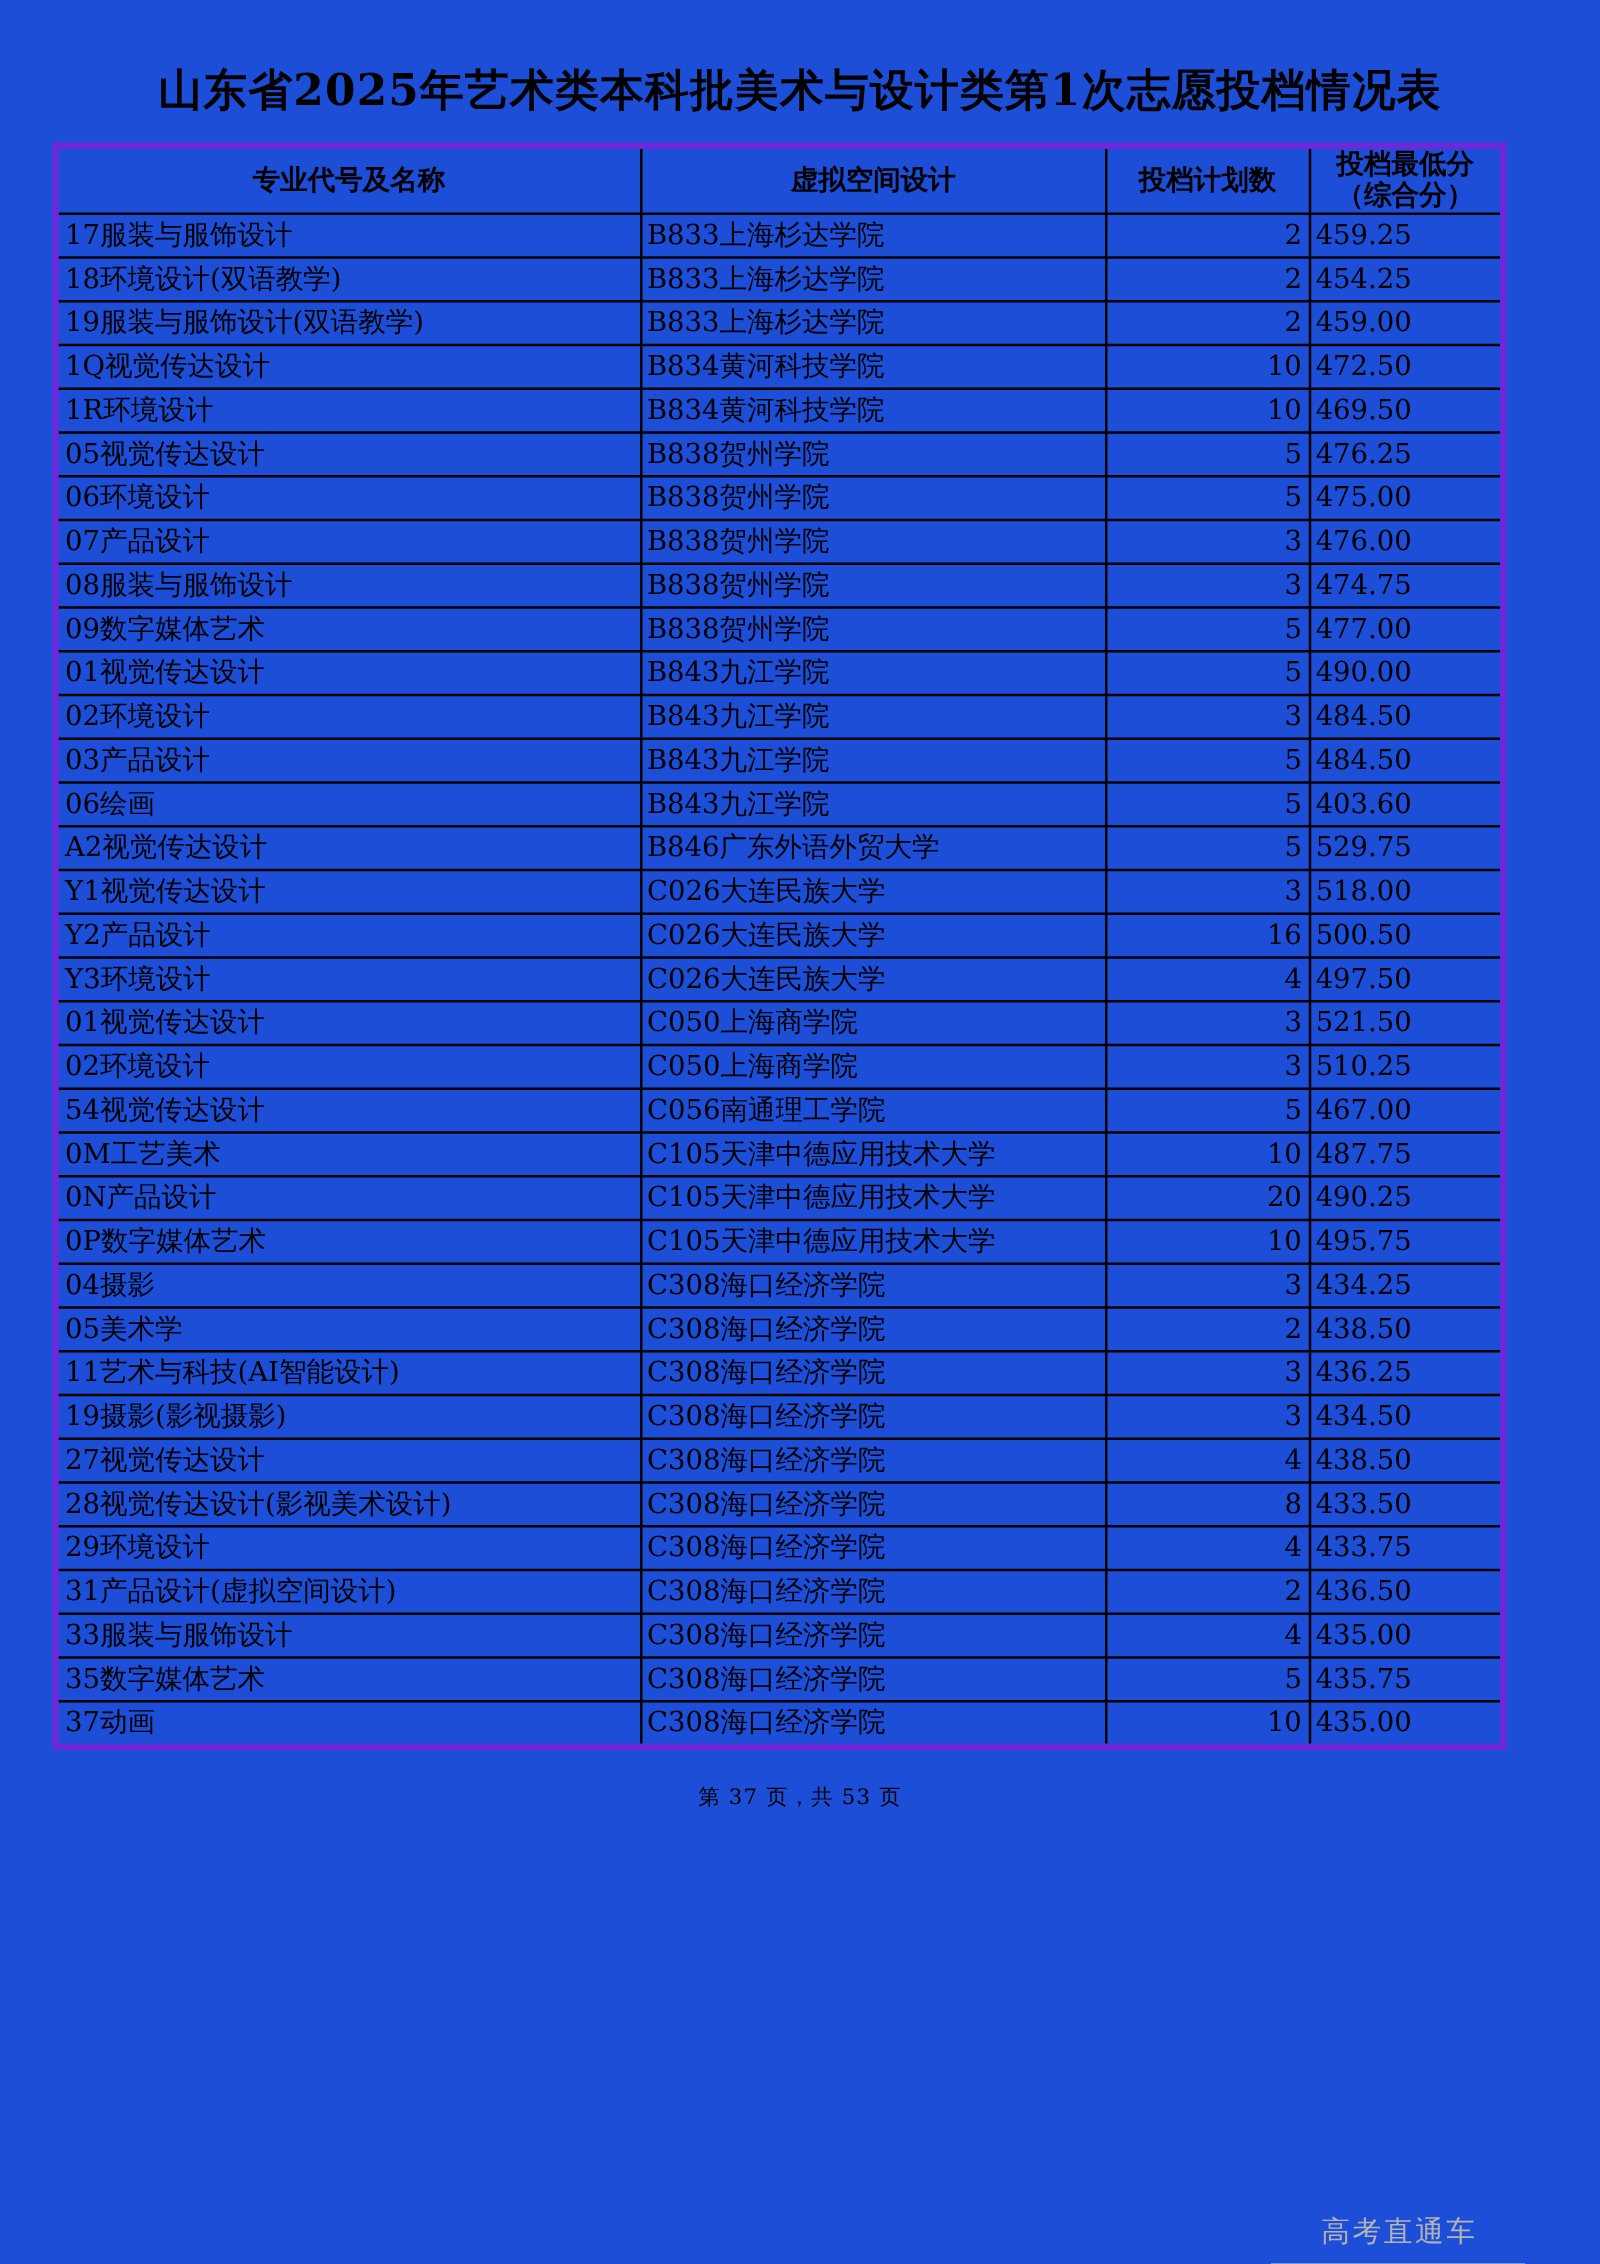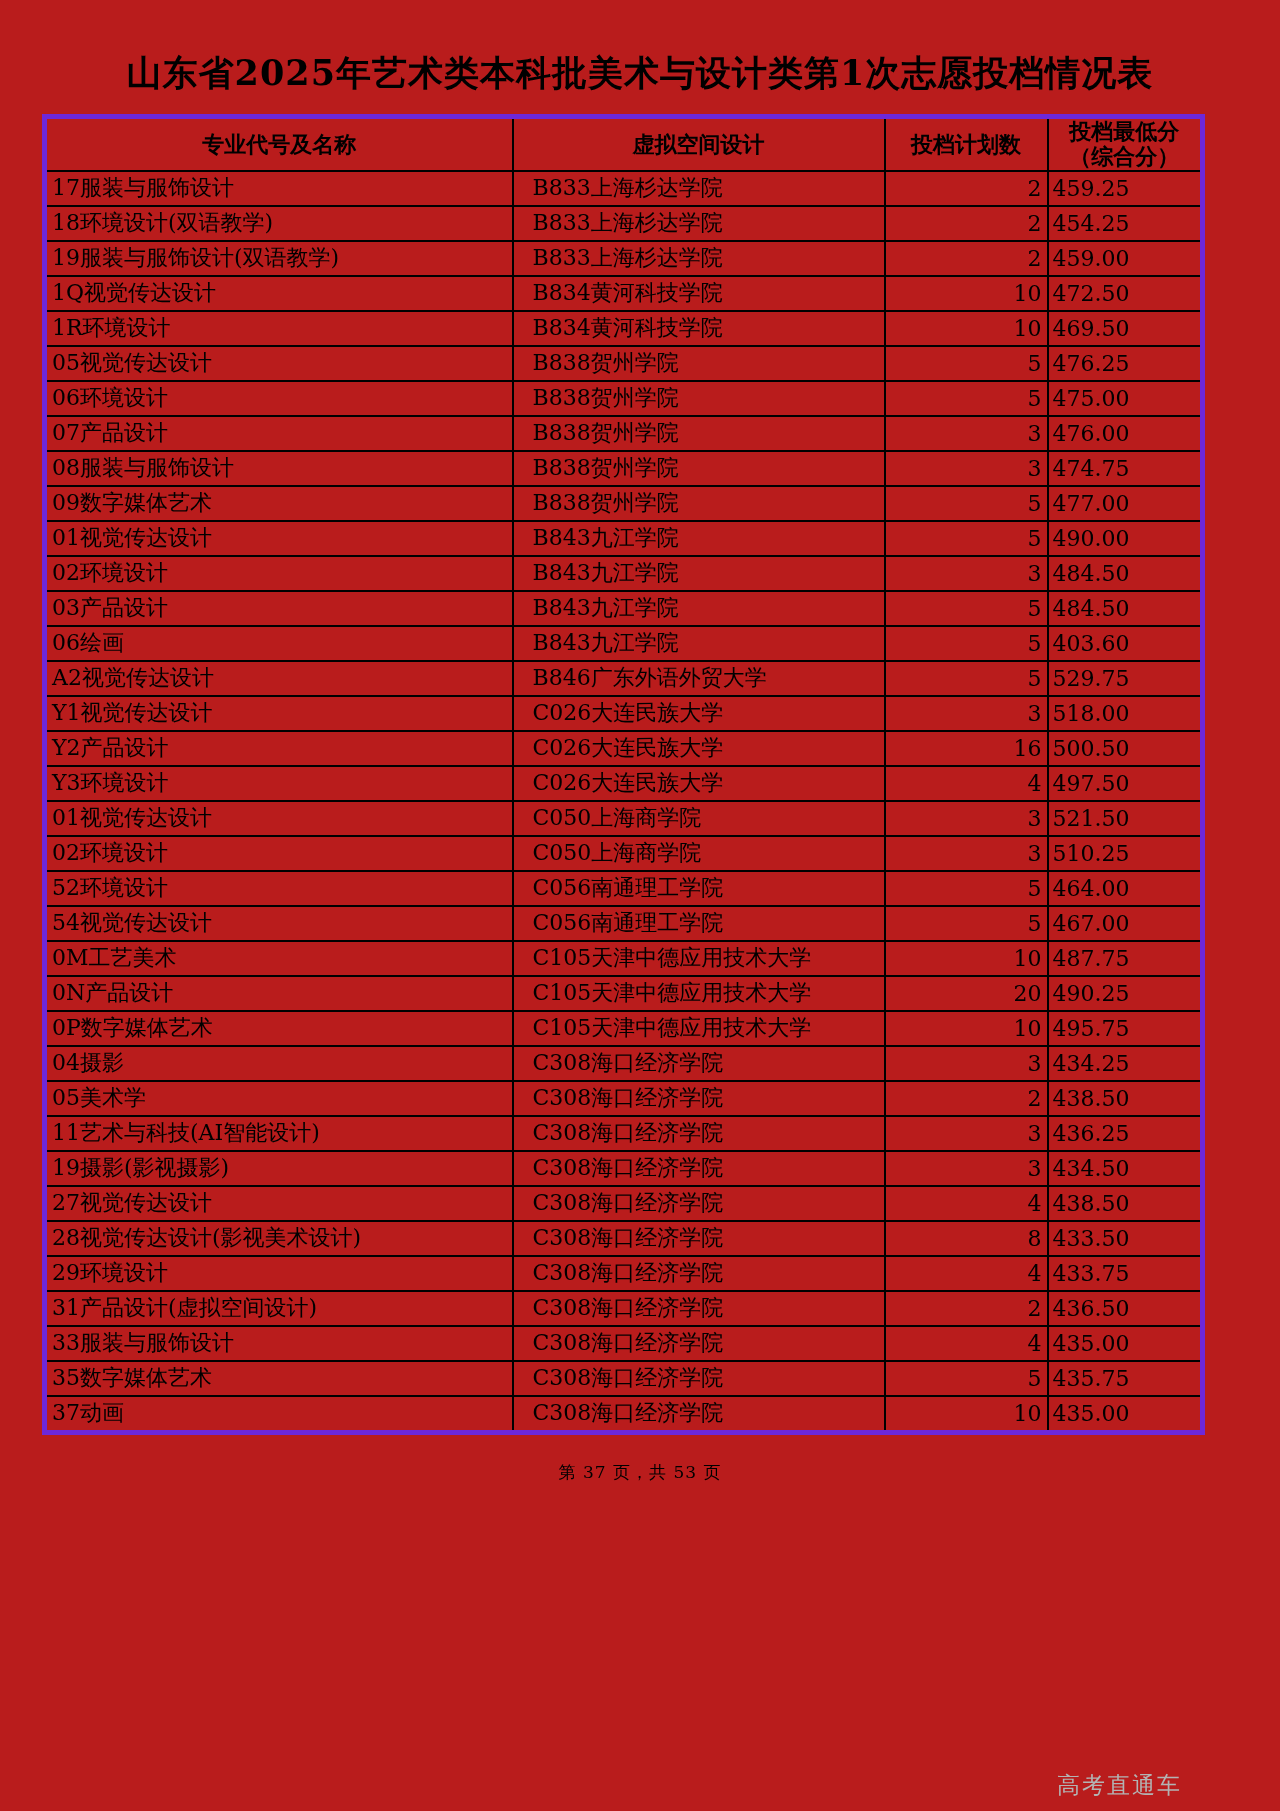--- a/index.html
+++ b/index.html
@@ -13,7 +13,7 @@
     position: relative;
     width: 1280px;
     height: 1811px;
-    background: #b91c1c;
+    background: #1d4ed8;
     overflow: hidden;
   }
   .title {

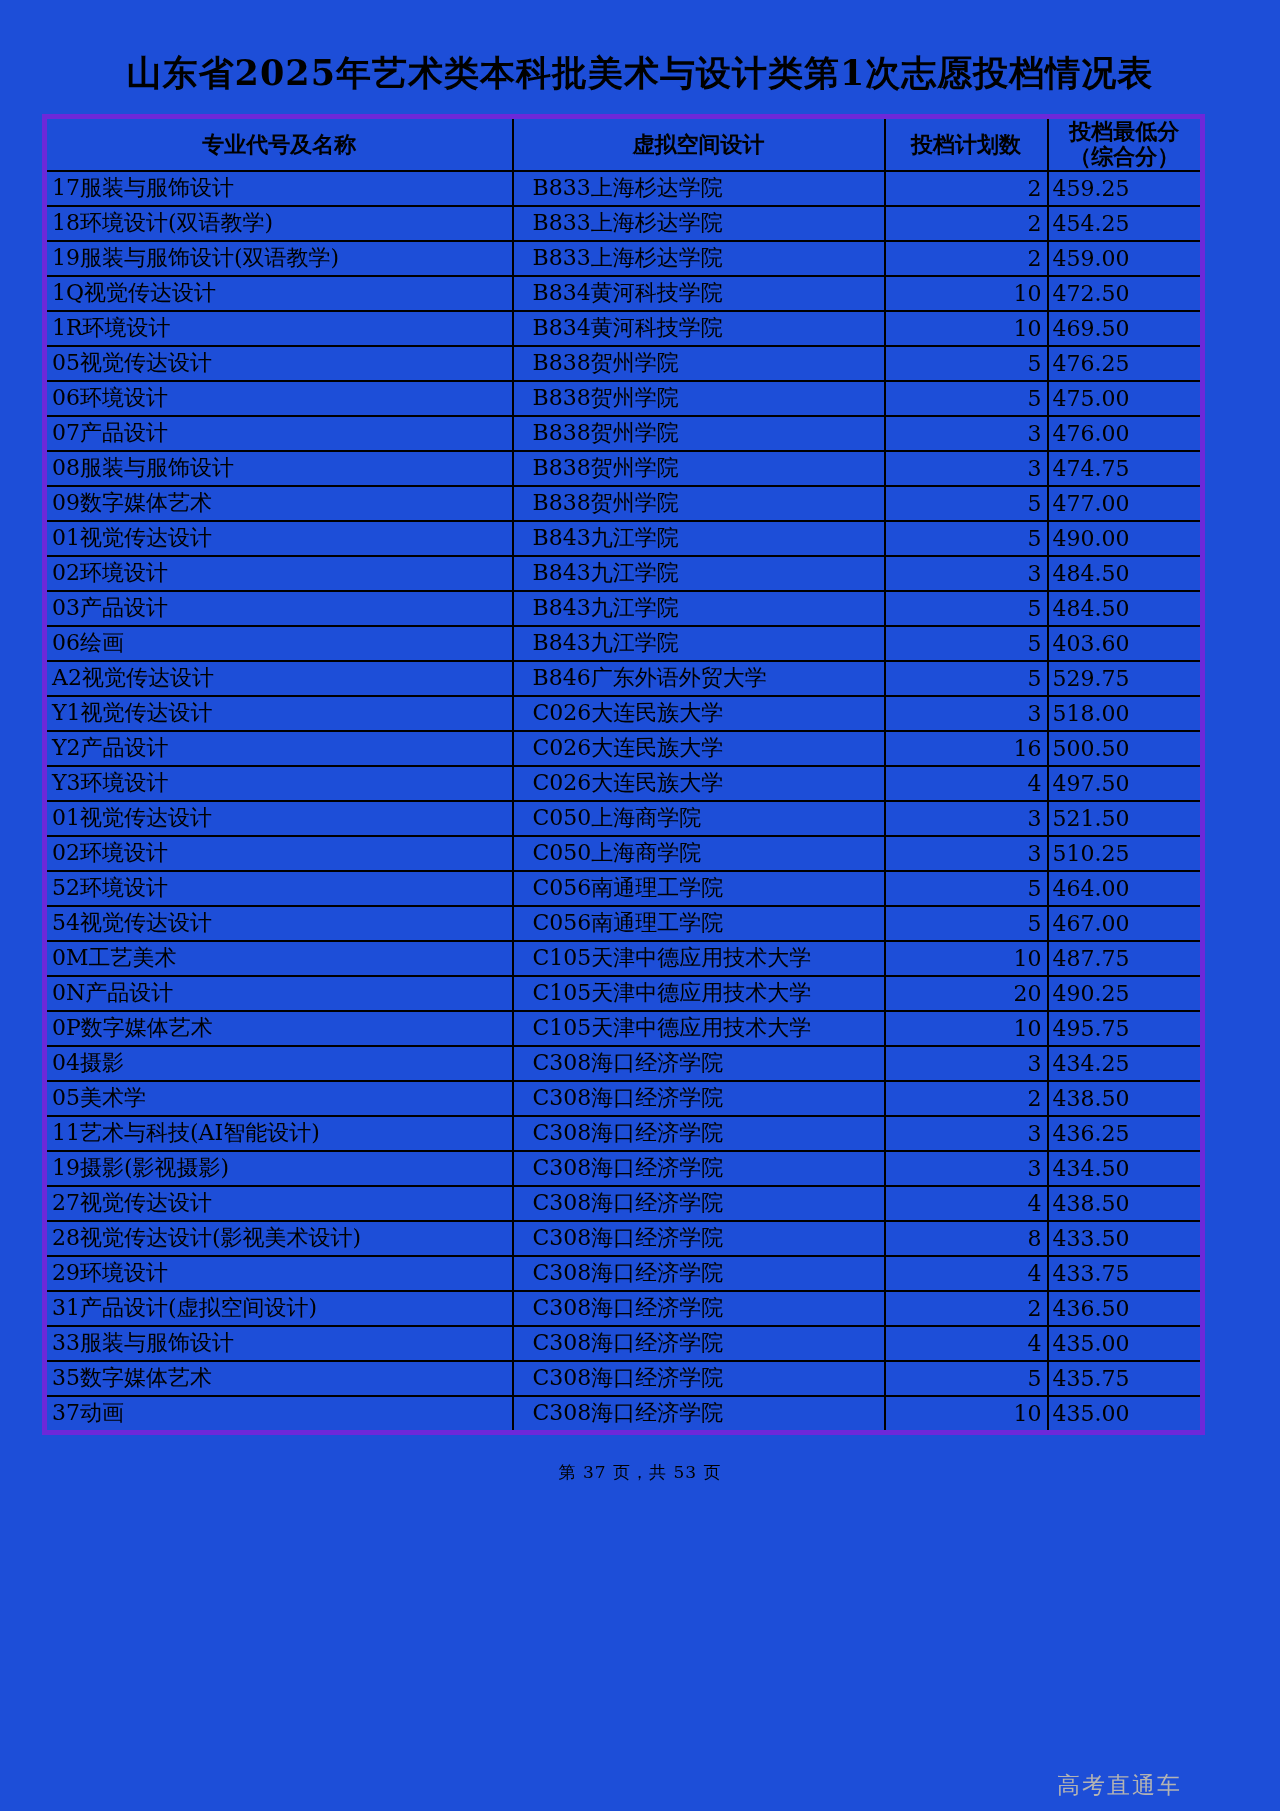--- a/index.html
+++ b/index.html
@@ -57,7 +57,7 @@
     padding: 0 4px;
   }
   td.cell-major   { text-align: left; padding-left: 5px; }
-  td.cell-college { text-align: left; padding-left: 19px; margin-top: 33px; }
+  td.cell-college { text-align: left; padding-left: 4px; margin-top: 33px; }
   td.cell-plan    { text-align: right; padding-right: 5px; }
   td.cell-score   { text-align: left; padding-right: 16px; }
   .footer {

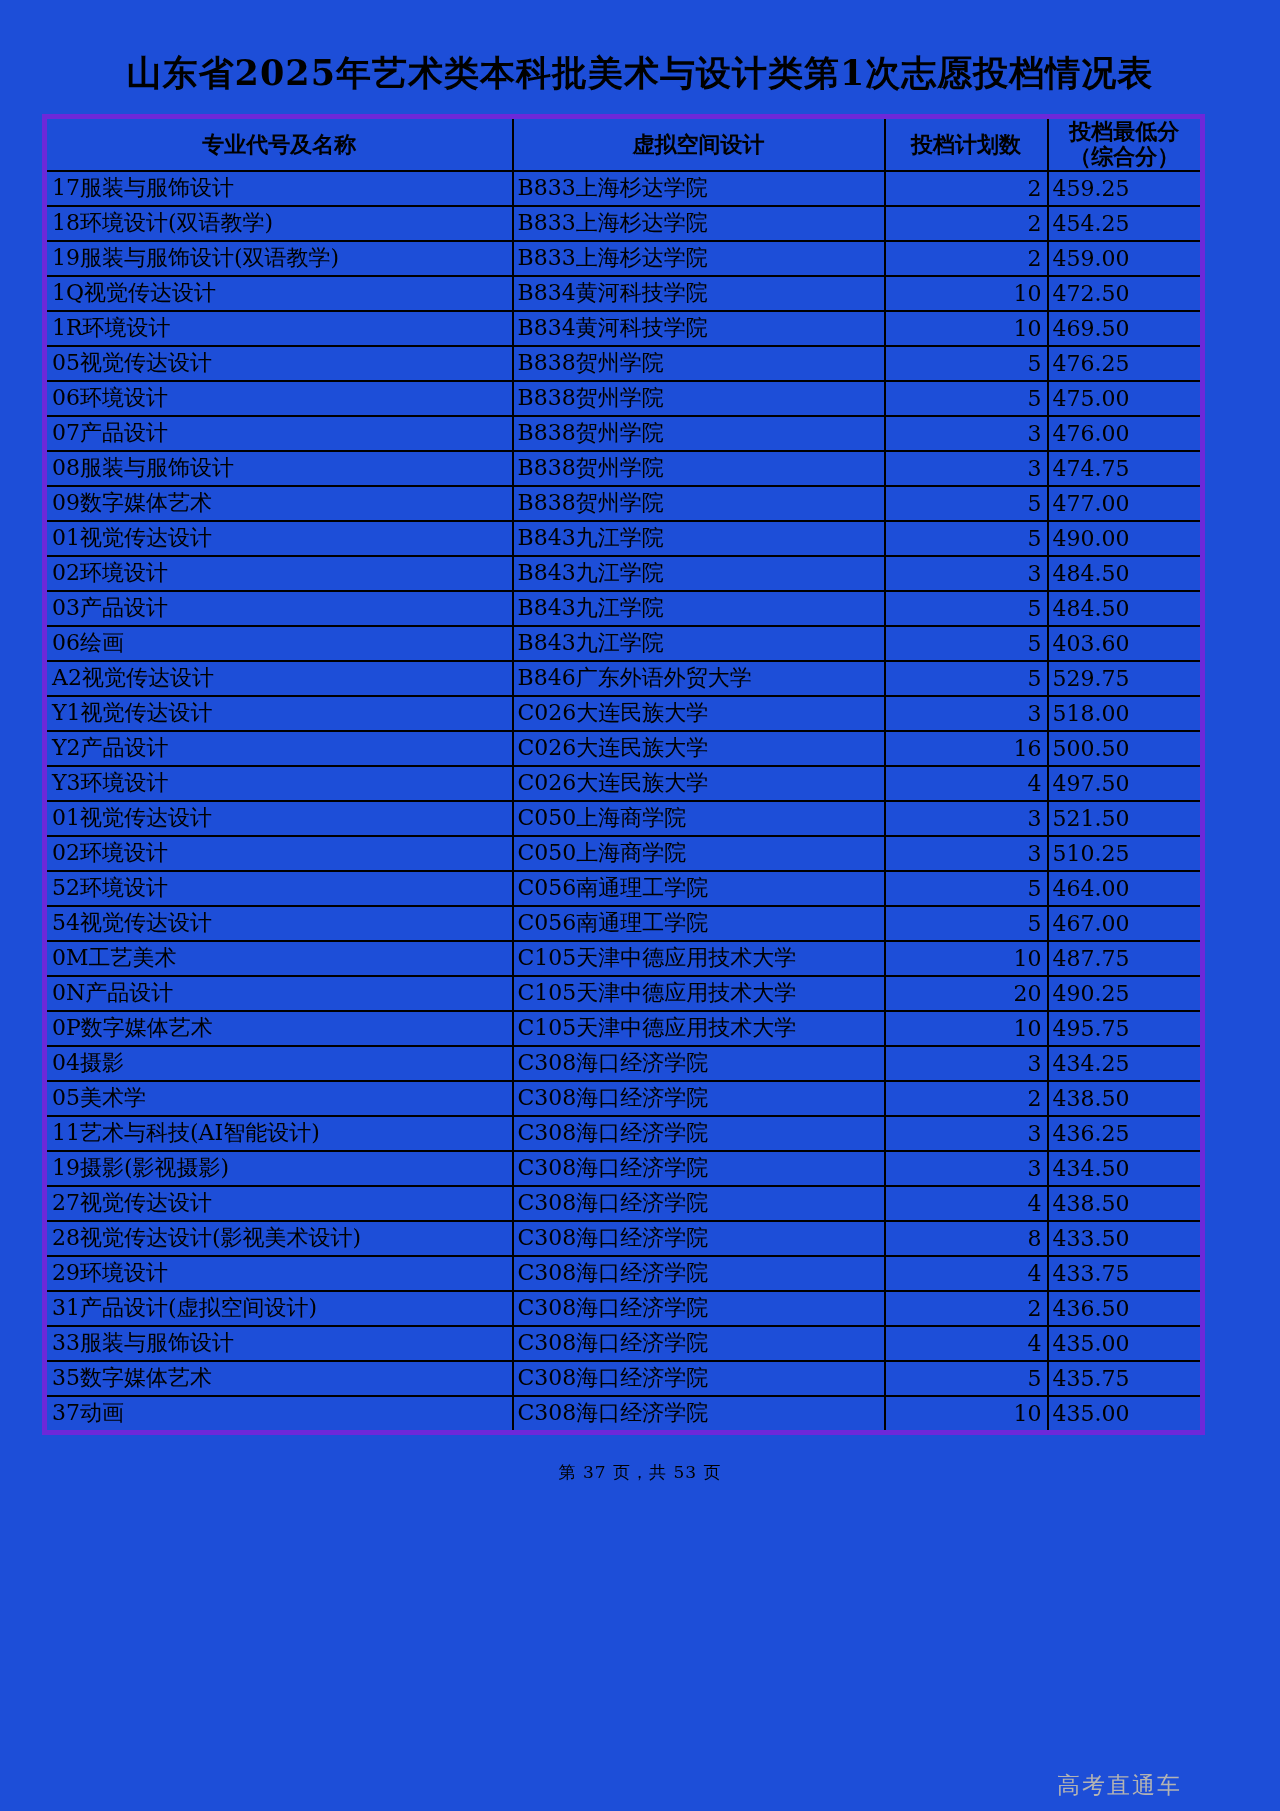--- a/index.html
+++ b/index.html
@@ -222,12 +222,6 @@
           <td class="cell-score">510.25</td>
         </tr>
         <tr>
-          <td class="cell-major">52环境设计</td>
-          <td class="cell-college">C056南通理工学院</td>
-          <td class="cell-plan">5</td>
-          <td class="cell-score">464.00</td>
-        </tr>
-        <tr>
           <td class="cell-major">54视觉传达设计</td>
           <td class="cell-college">C056南通理工学院</td>
           <td class="cell-plan">5</td>

